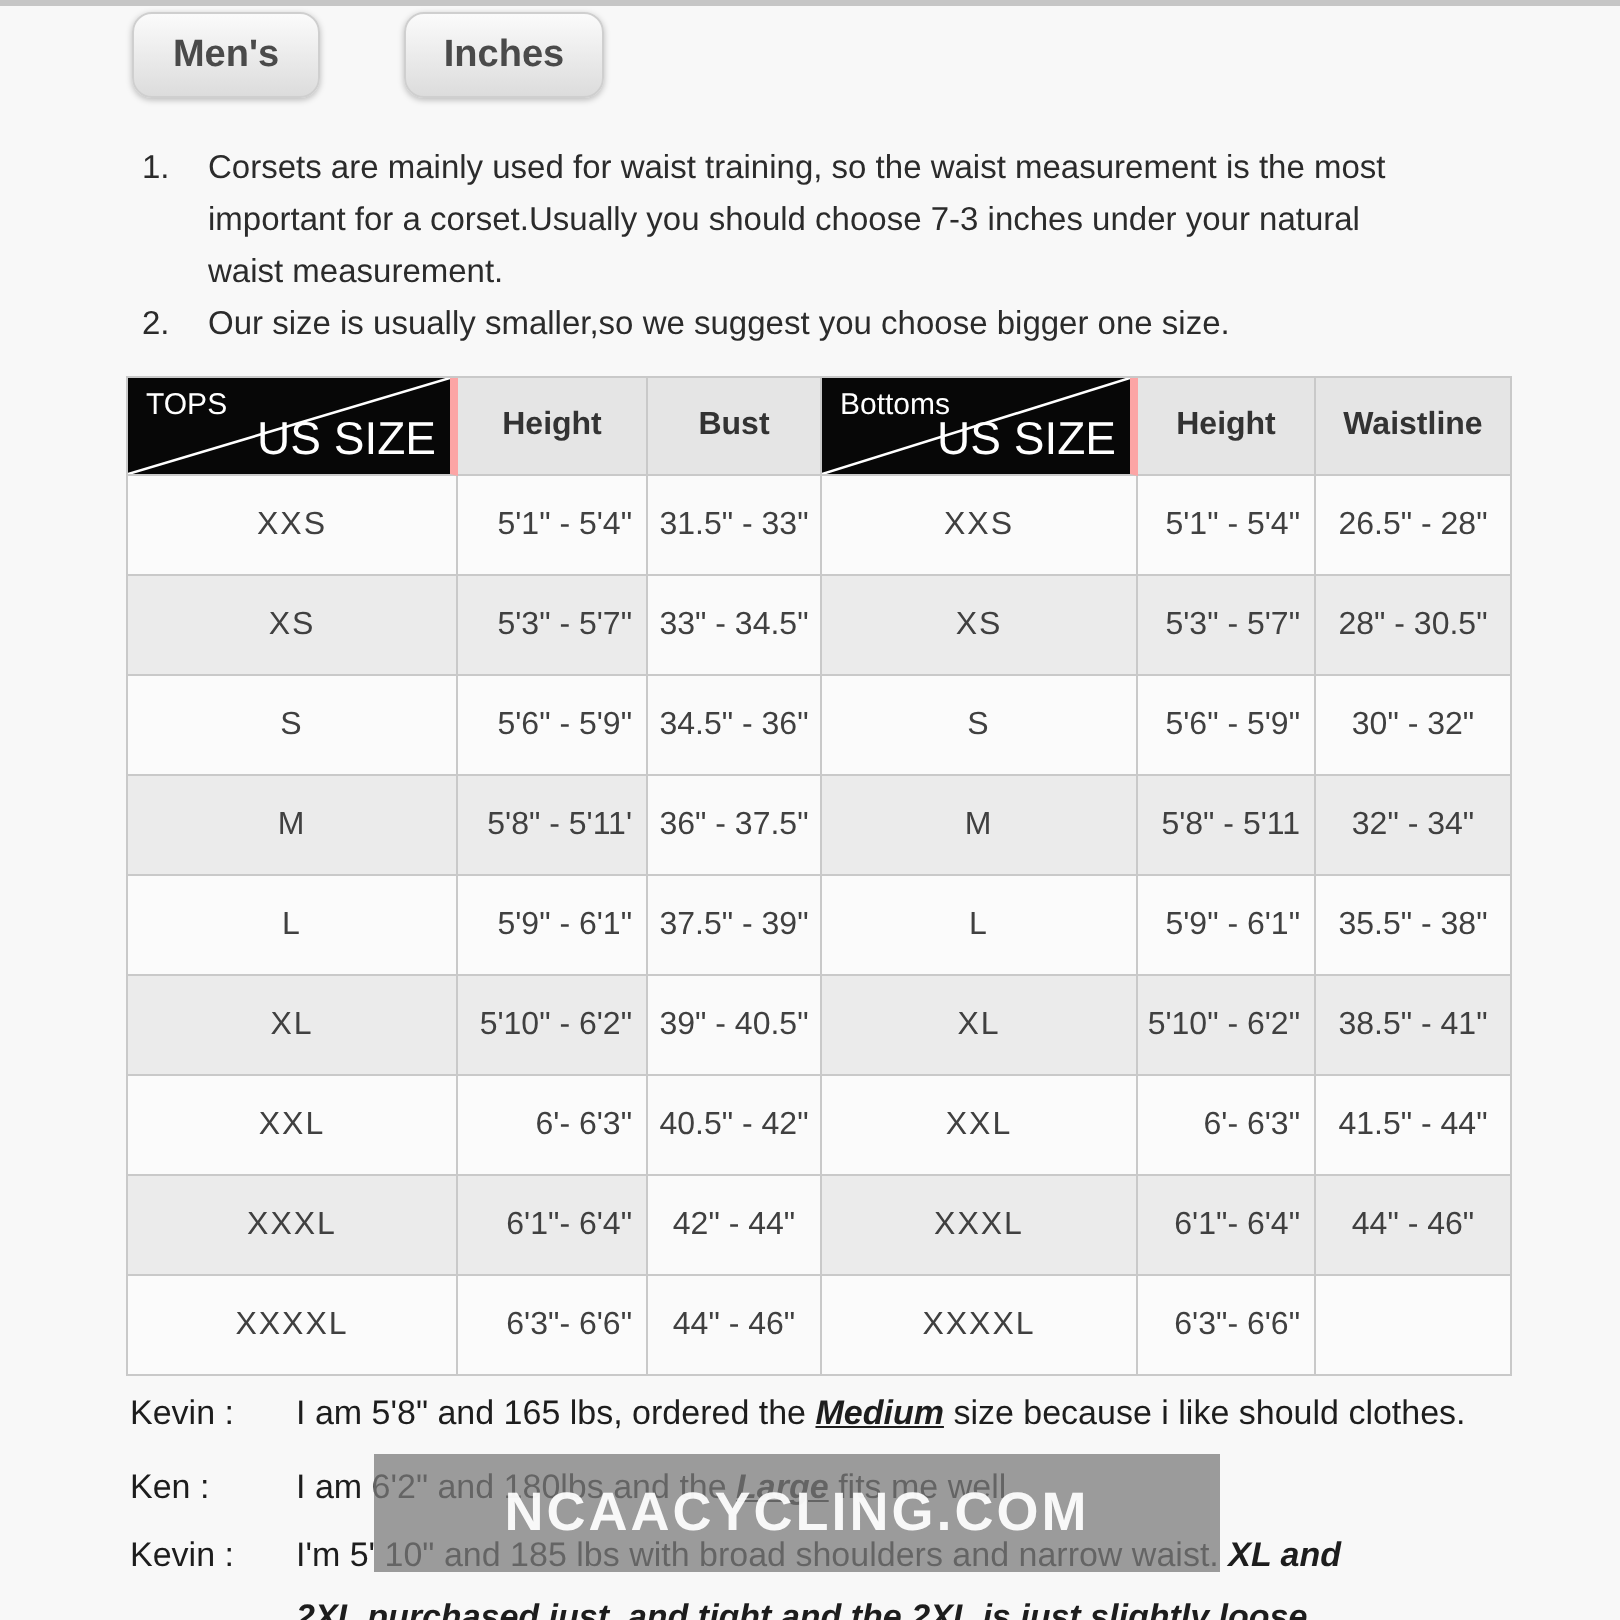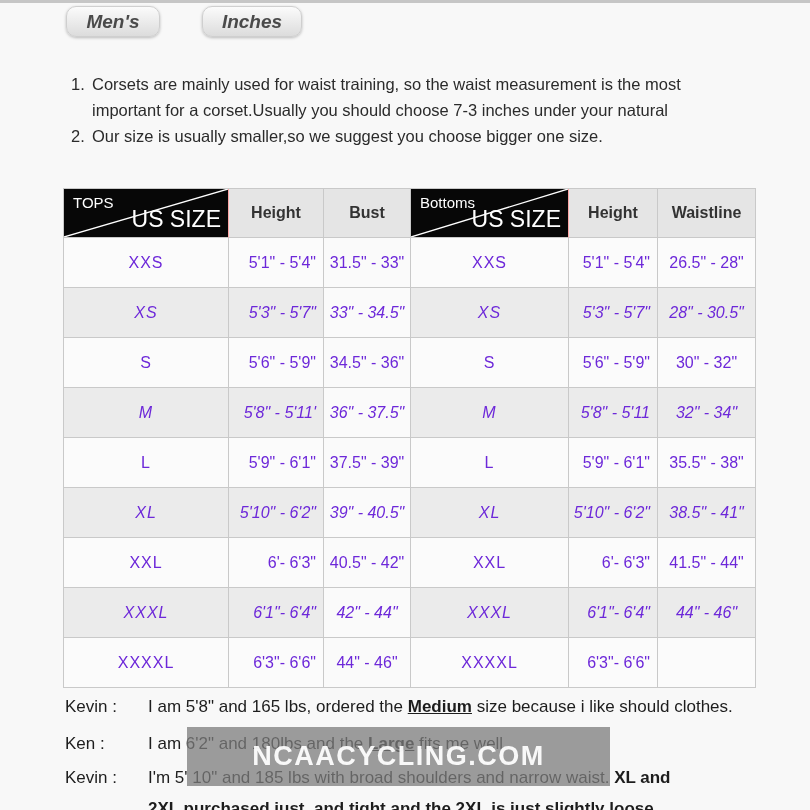--- a/index.html
+++ b/index.html
@@ -12,11 +12,11 @@
 
   
   .pill{
-    position:absolute;top:6px;height:31px;border:1px solid #cfcfcf;border-radius:10px;
+    position:absolute;top:6px;height:43px;border:1px solid #cfcfcf;border-radius:10px;
     background:linear-gradient(#fbfbfb,#dcdcdc);
     box-shadow:0 1px 3px rgba(0,0,0,.25);
     font-family:"Liberation Sans", sans-serif;font-size:19px;font-weight:bold;color:#4a4a4a;
-    display:flex;align-items:center;justify-content:center;cursor:pointer;font-style:italic;
+    display:flex;align-items:center;justify-content:center;cursor:pointer;
   }
   #btn-gender{left:66px;width:94px;}
   #btn-unit{left:202px;width:100px;}

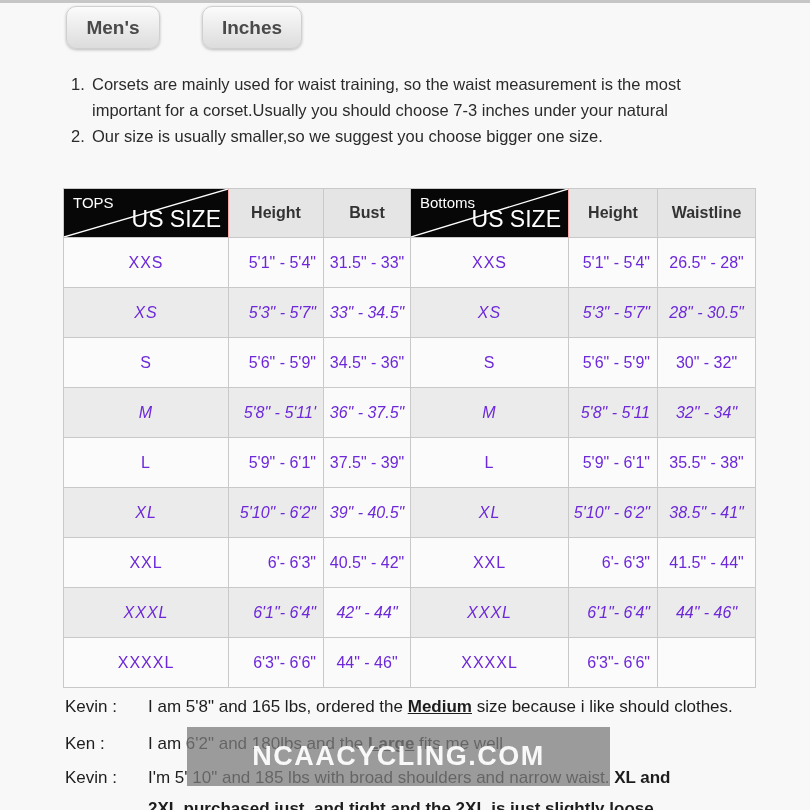--- a/index.html
+++ b/index.html
@@ -25,7 +25,7 @@
   .notes{position:absolute;left:71px;top:71px;font-size:16.5px;line-height:26px;color:#2b2b2b;}
   .note{display:flex;}
   .note-num{width:21px;flex:0 0 21px;}
-  .note-line{white-space:nowrap;}
+  .note-line{white-space:nowrap;margin-left:12px;}
 
   
   .size-table{

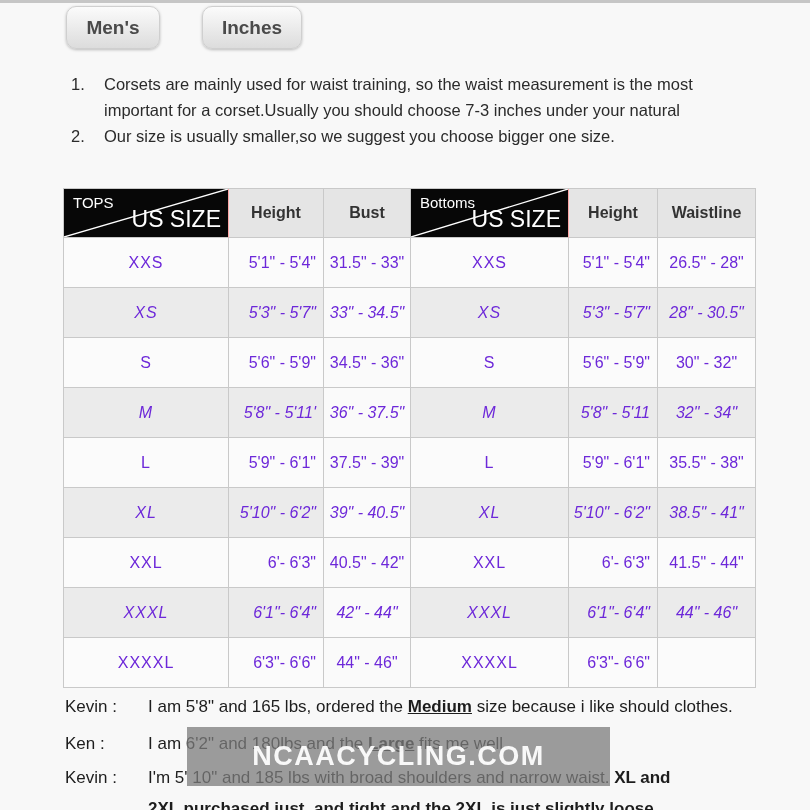--- a/index.html
+++ b/index.html
@@ -92,6 +92,7 @@
         <div>
           <div class="note-line">Corsets are mainly used for waist training, so the waist measurement is the most</div>
           <div class="note-line">important for a corset.Usually you should choose 7-3 inches under your natural</div>
+          <div class="note-line">waist measurement.</div>
         </div>
       </div>
       <div class="note">

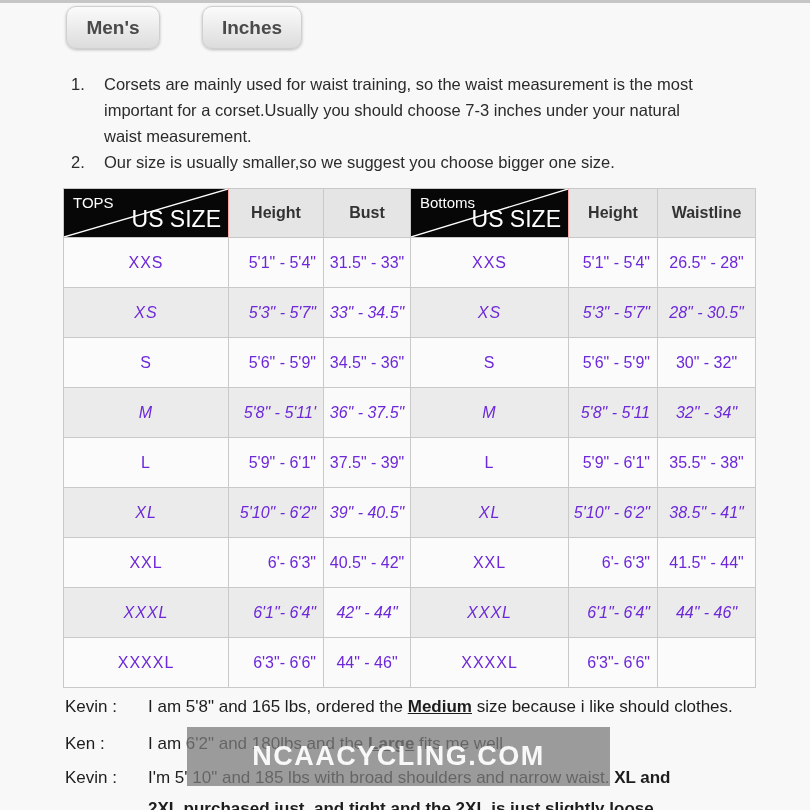--- a/index.html
+++ b/index.html
@@ -44,7 +44,7 @@
   }
   .cell.h{background:#e5e5e5;font-weight:bold;color:#333;}
   .corner{
-    position:relative;background:#070707;color:#fff;border-right:1px solid #fca5a5;
+    position:relative;background:#070707;color:#fff;border-right:4px solid #fca5a5;
     display:block;
   }
   .corner svg{position:absolute;left:0;top:0;width:100%;height:100%;}

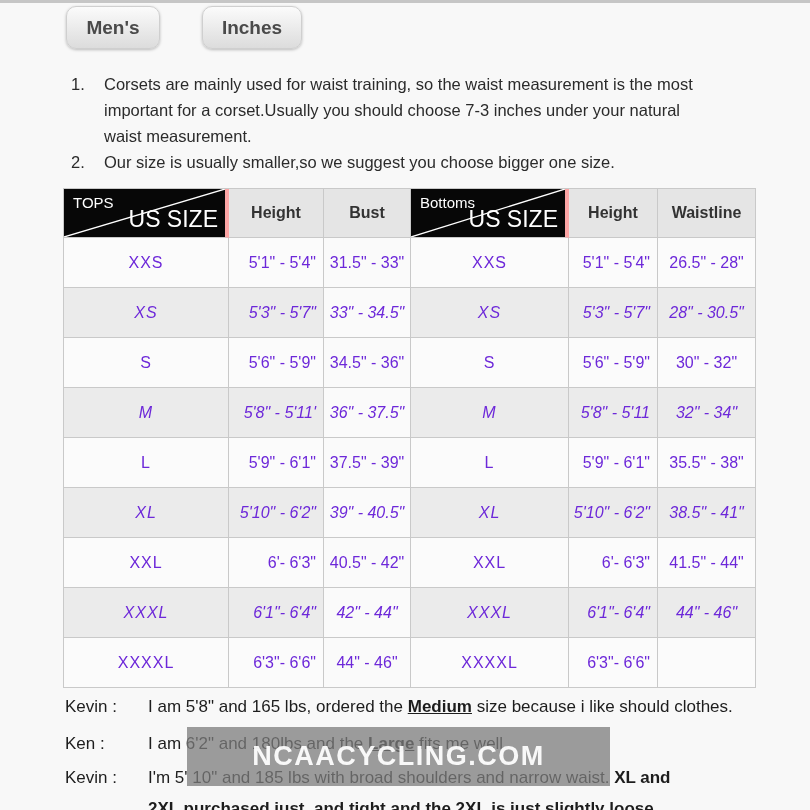--- a/index.html
+++ b/index.html
@@ -40,7 +40,7 @@
   .cell{
     border-right:1px solid #c9c9c9;border-bottom:1px solid #c9c9c9;
     display:flex;align-items:center;justify-content:center;
-    font-size:16px;color:#6d28d9;box-sizing:border-box;
+    font-size:16px;color:#404040;box-sizing:border-box;
   }
   .cell.h{background:#e5e5e5;font-weight:bold;color:#333;}
   .corner{

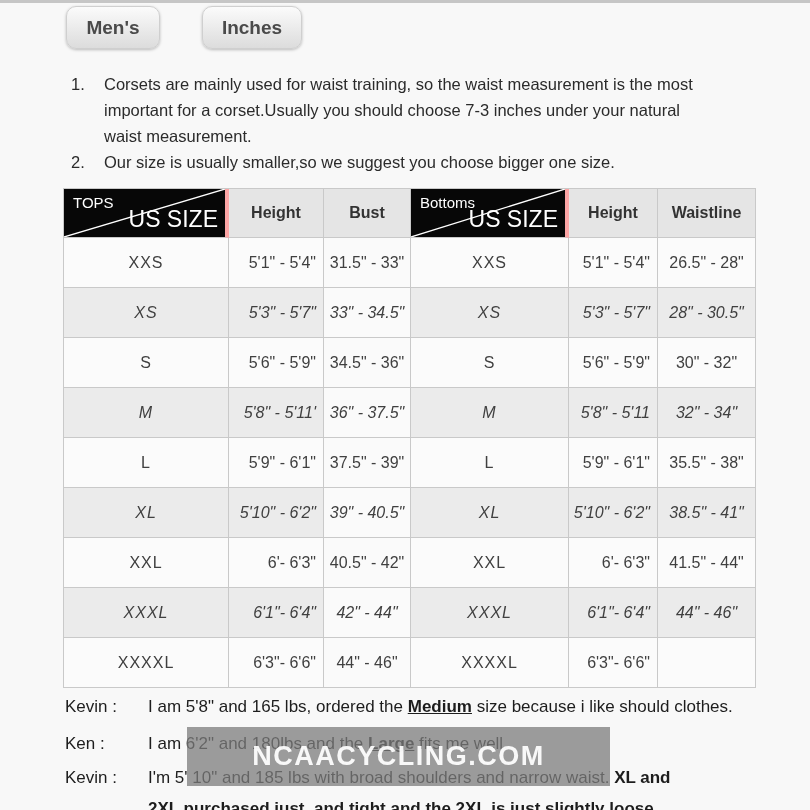--- a/index.html
+++ b/index.html
@@ -51,7 +51,7 @@
   .corner .corner-top{position:absolute;left:9px;top:5px;font-size:15px;}
   .corner .corner-bot{position:absolute;right:7px;bottom:4px;font-size:23px;}
   .row-light{background:#fbfbfb;}
-  .row-dark{background:#ebebeb;font-style:italic;}
+  .row-dark{background:#ebebeb;}
   .c0,.c3{justify-content:center;letter-spacing:1px;}
   .c1,.c4{justify-content:flex-end;padding-right:7px;}
   .c2{background:#fafafa !important;}

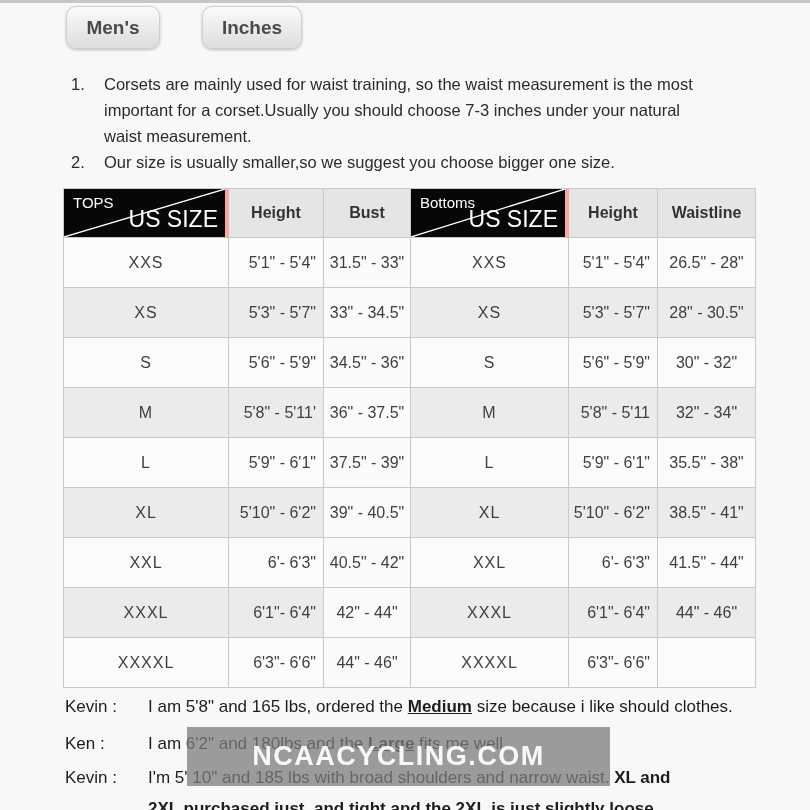--- a/index.html
+++ b/index.html
@@ -64,7 +64,7 @@
   .t-line:nth-child(3){top:768px;}
   .t-line:nth-child(4){top:799px;left:148px;}
   .t-name{display:inline-block;width:83px;}
-  .t-body .b{font-weight:bold;}
+  .t-body .b{font-weight:bold;font-style:italic;}
   .t-body .u{text-decoration:underline;}
 
   

